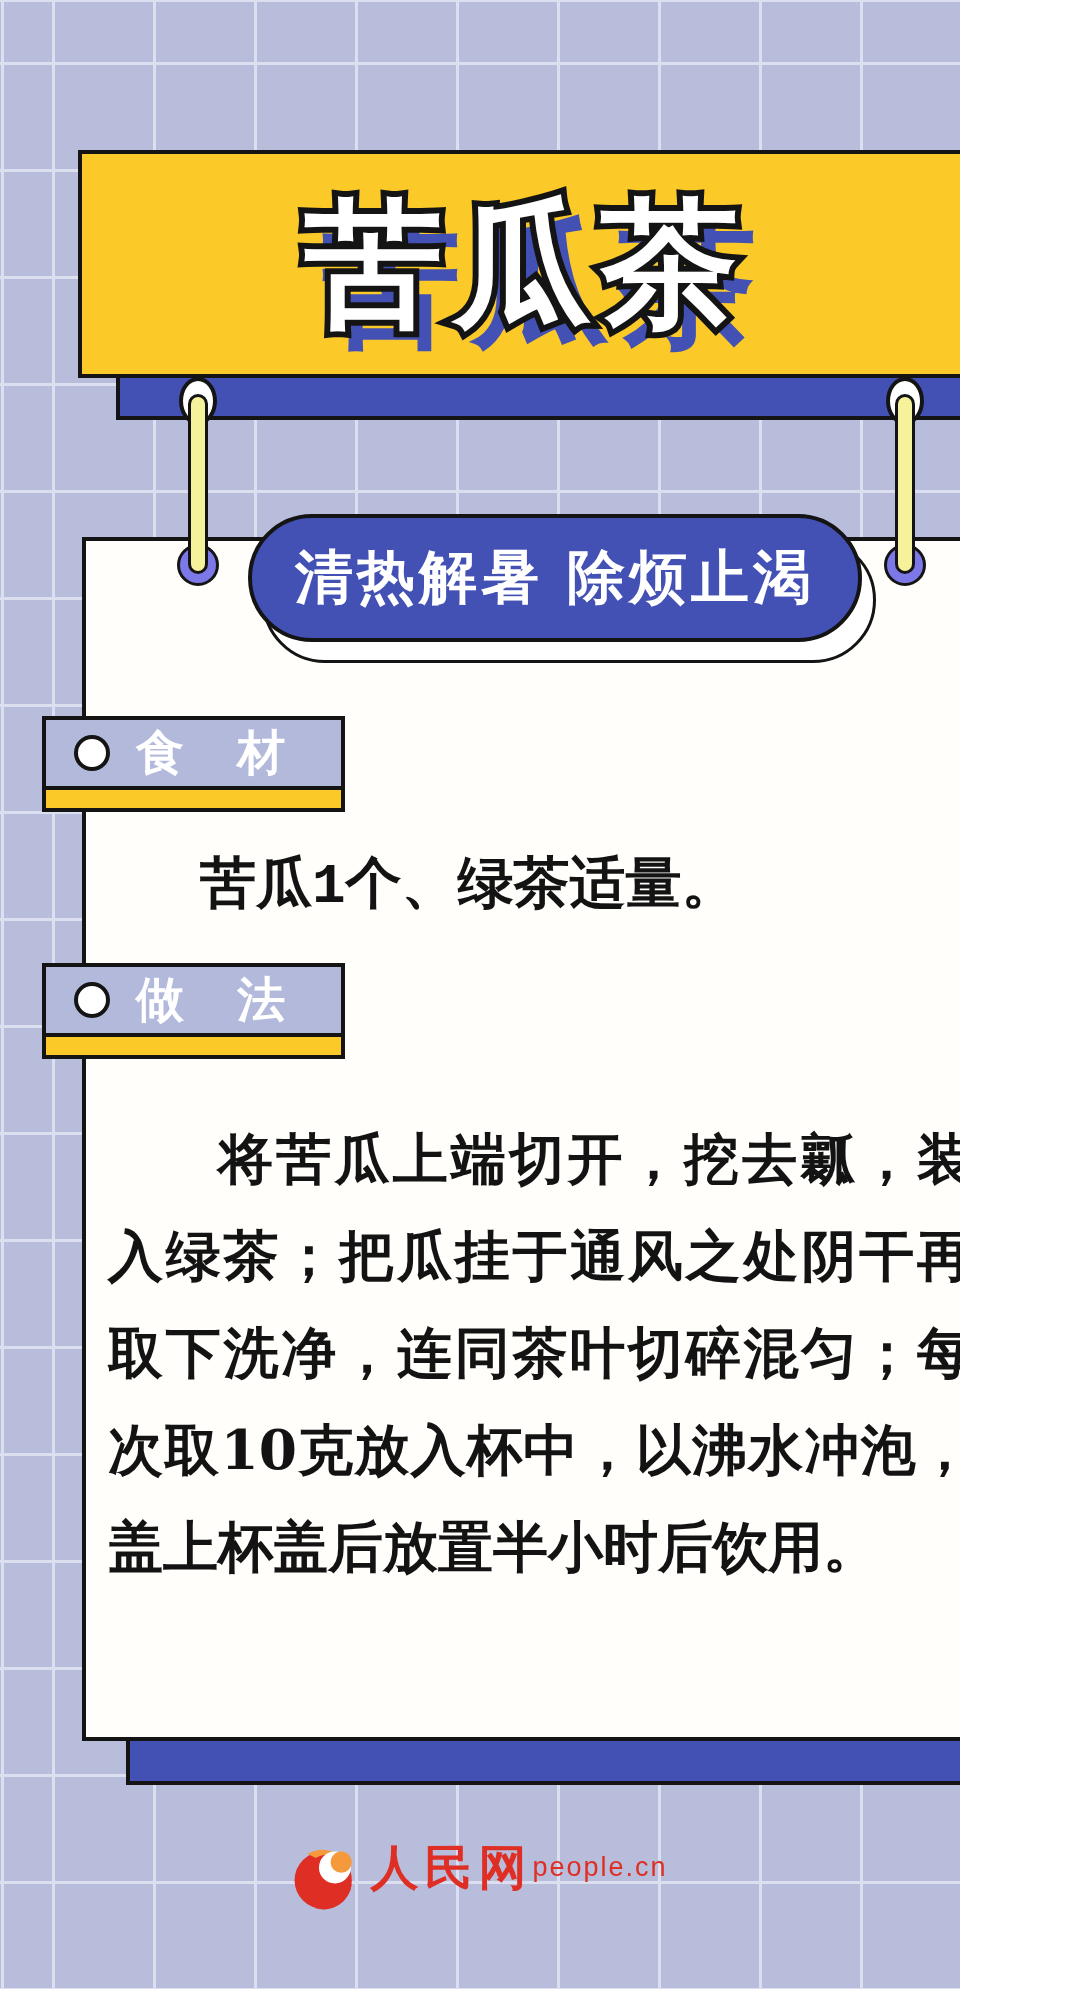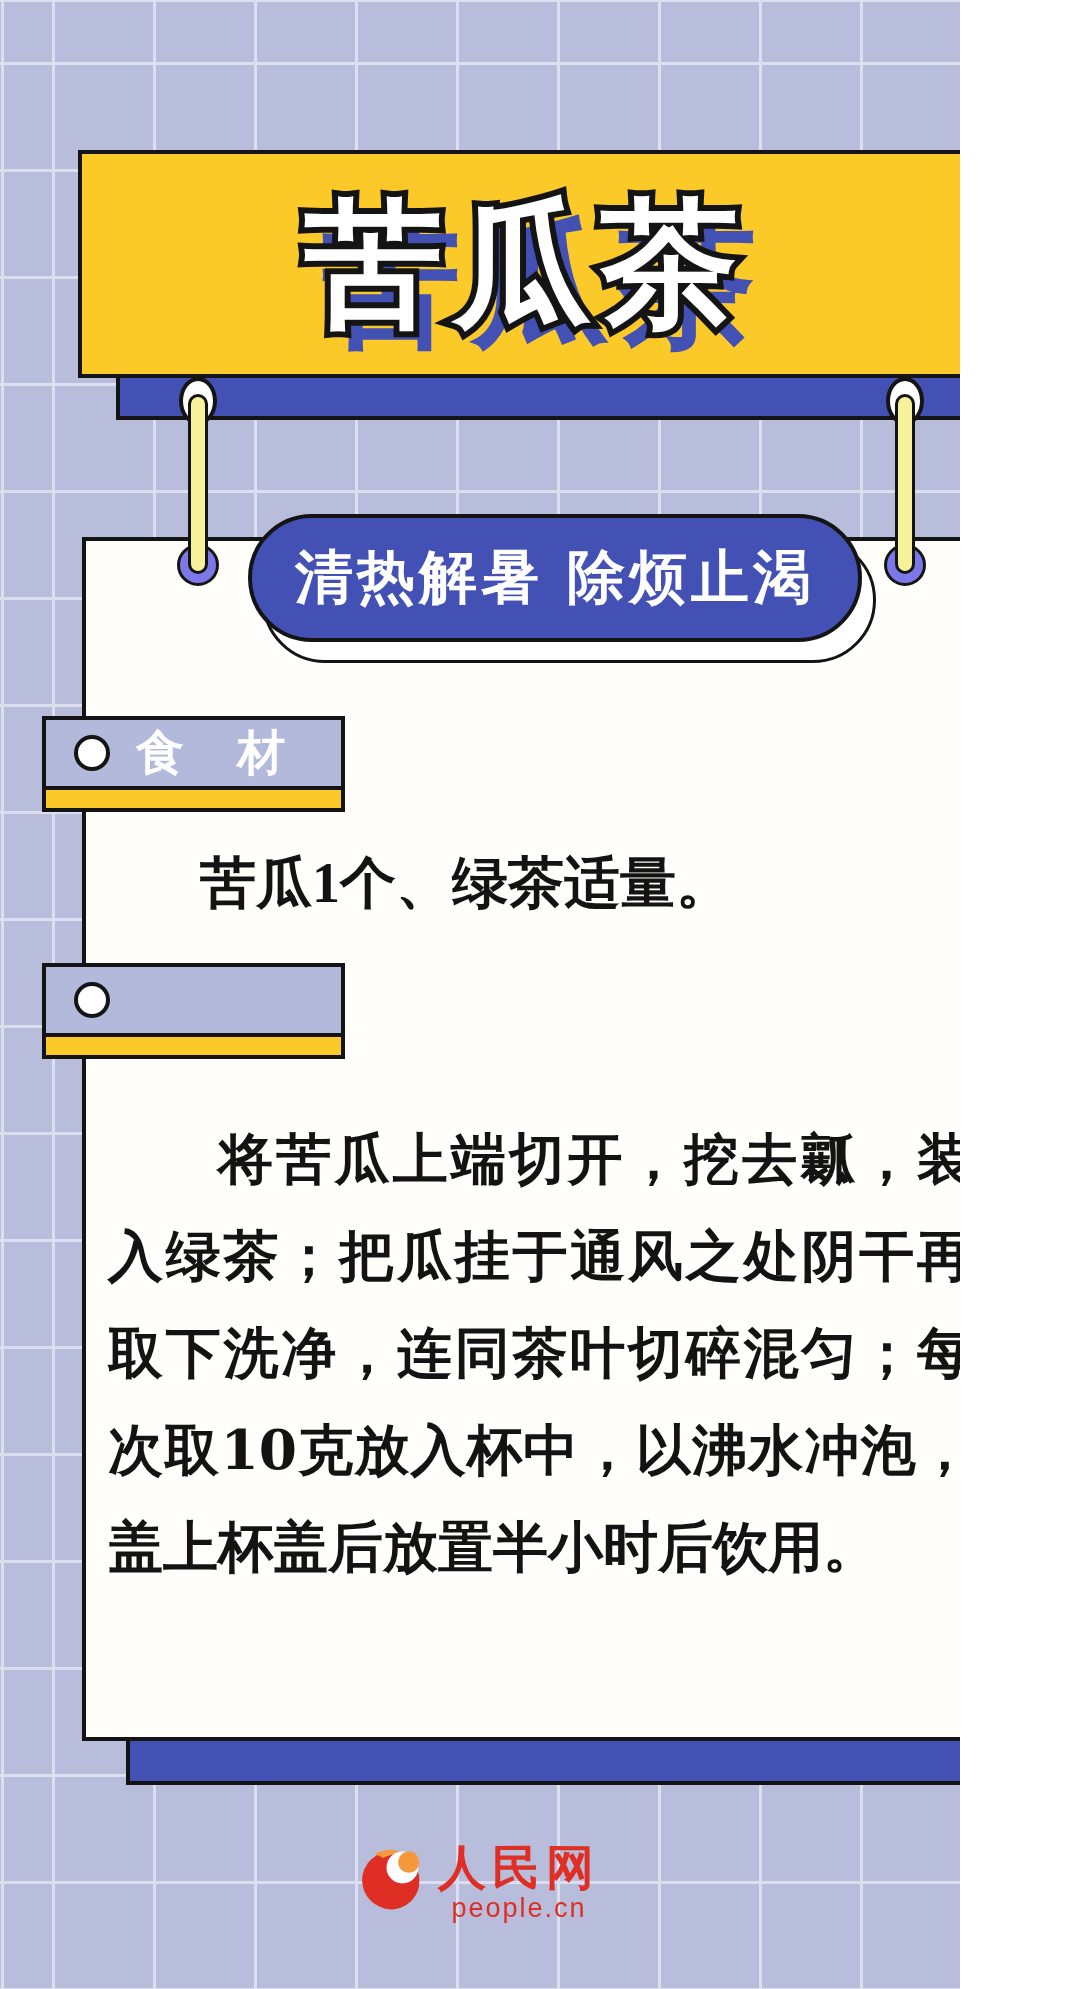--- a/index.html
+++ b/index.html
@@ -75,7 +75,7 @@
   
   .ing-text{left:200px;top:846px;color:#131313;
     font-size:56px;font-weight:700;
-    font-family:Liberation Serif, serif;white-space:nowrap;z-index:3;text-align:right;}
+    font-family:Liberation Mono, monospace;white-space:nowrap;z-index:3;text-align:right;}
   .method-text{left:108px;top:1110px;width:864px;
     color:#131313;font-size:55px;font-weight:700;line-height:97px;
     font-family:"DejaVu Serif","Liberation Serif",serif;

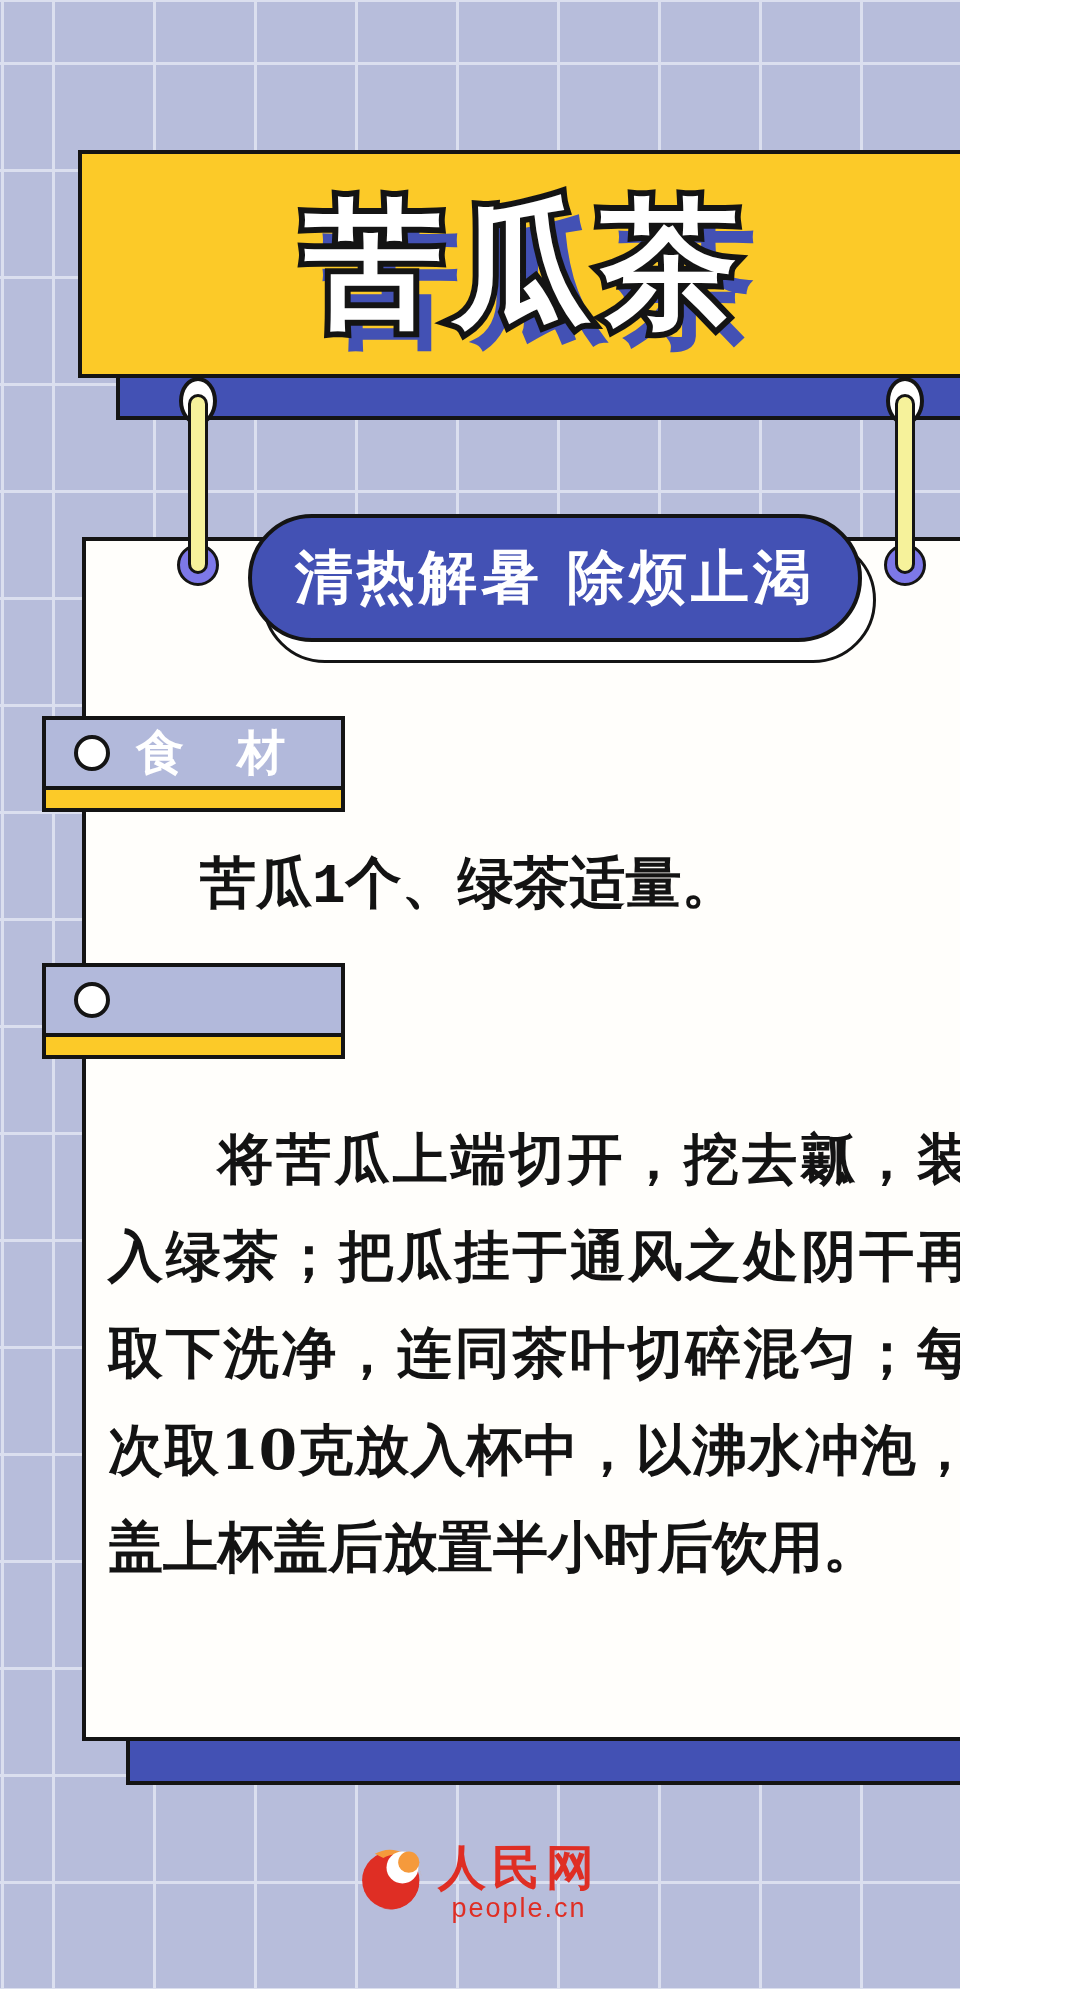--- a/index.html
+++ b/index.html
@@ -134,6 +134,7 @@
   <div class="abs sec sec-method">
     <div class="sec-top">
       <span class="sec-bullet"></span>
+      <span class="sec-label">做 法</span>
     </div>
     <div class="sec-strip"></div>
   </div>

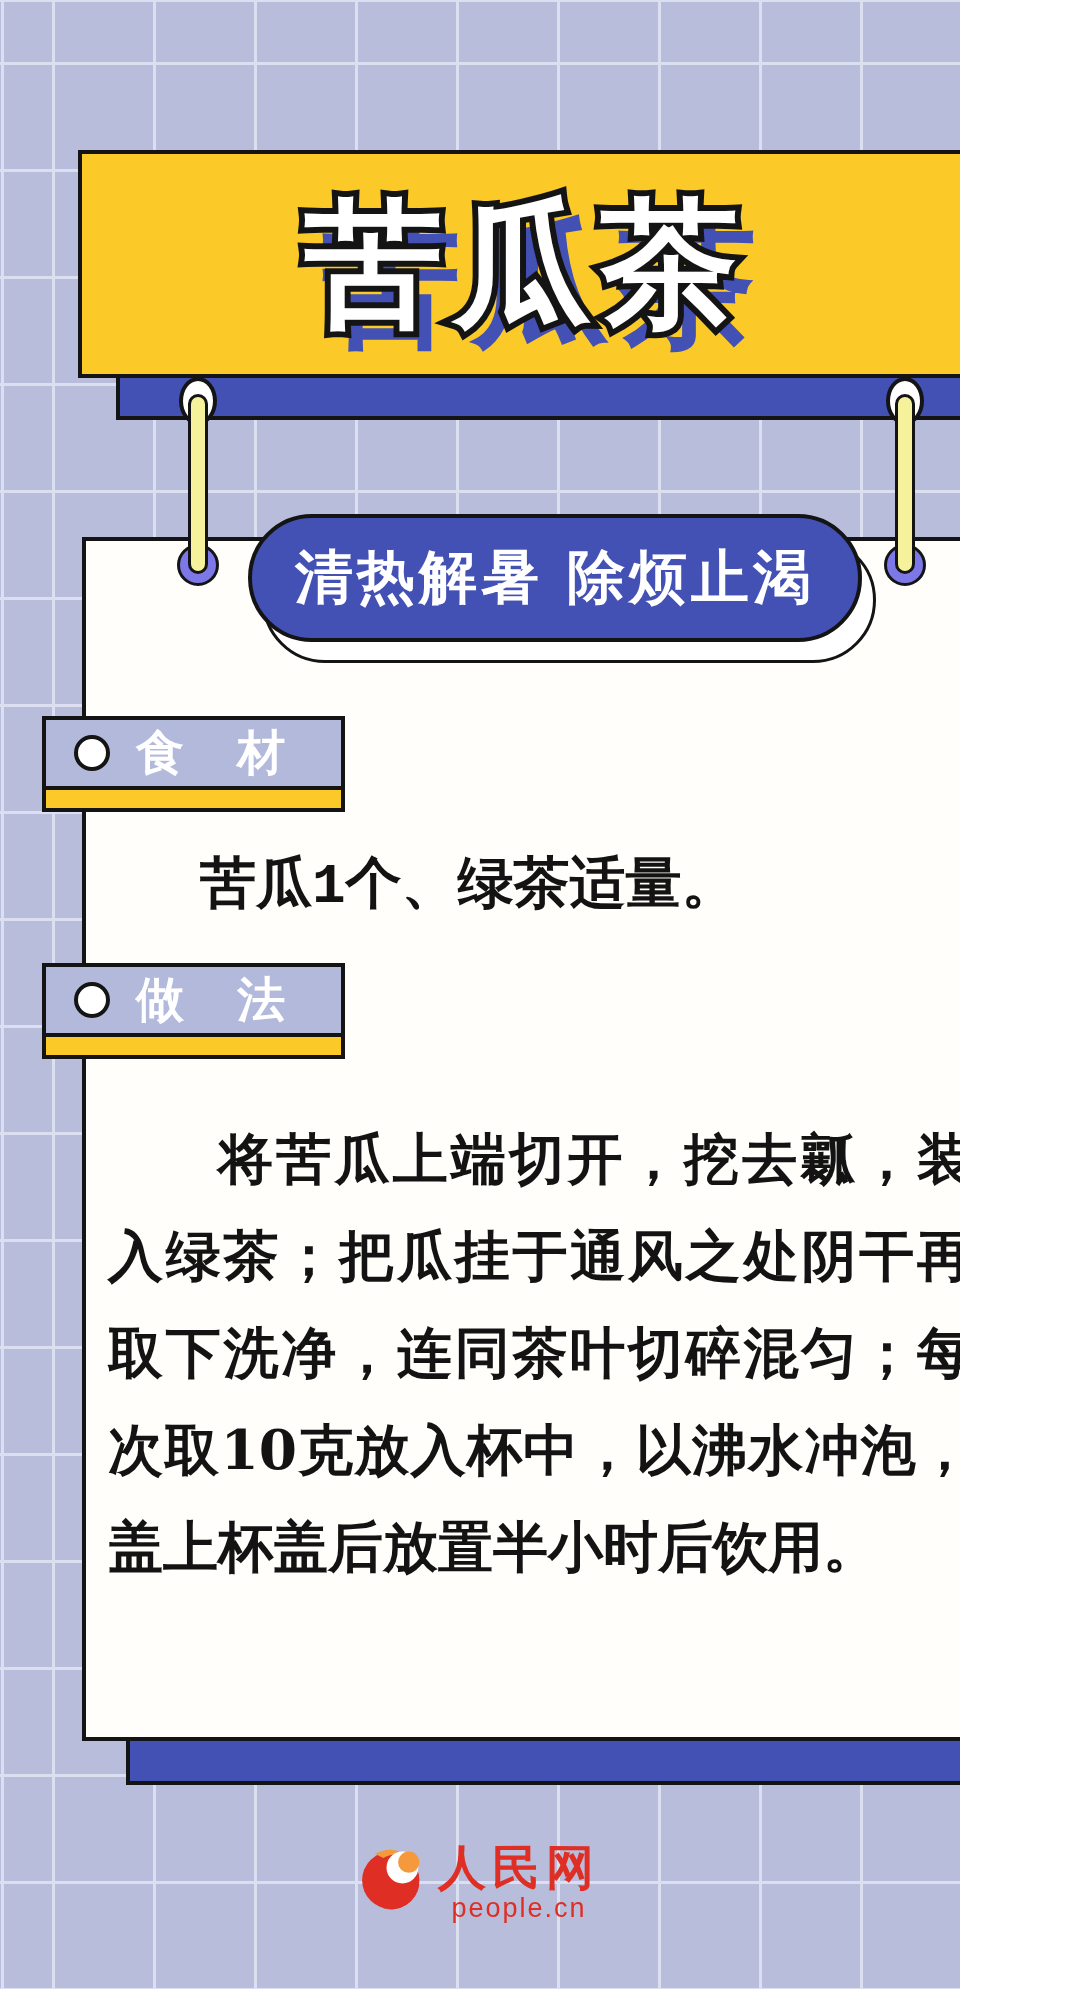--- a/index.html
+++ b/index.html
@@ -85,7 +85,7 @@
   .footer{left:50%;top:1840px;transform:translateX(-50%);
     display:flex;align-items:flex-start;gap:8px;z-index:2;}
   .logo-globe{width:70px;height:72px;flex:0 0 auto;}
-  .logo-col{display:flex;flex-direction:column;align-items:center;}
+  .logo-col{display:flex;flex-direction:row;align-items:center;}
   .logo-cn{color:#df2e24;font-size:48px;font-weight:800;line-height:54px;
     letter-spacing:6px;font-family:"DejaVu Serif","Liberation Serif",serif;}
   .logo-en{color:#df2e24;font-size:27px;font-weight:400;letter-spacing:2px;

